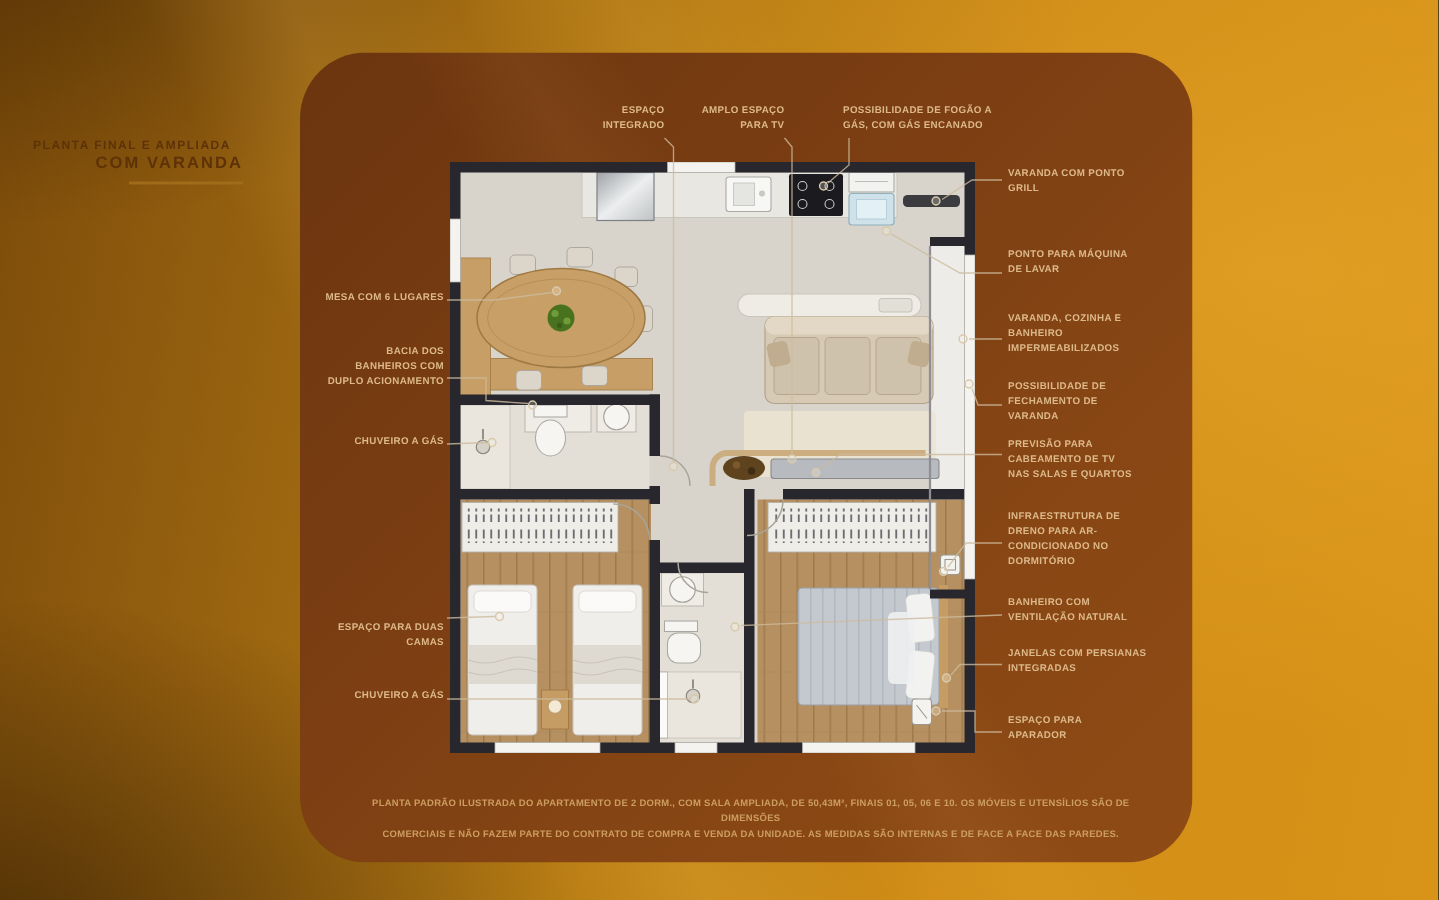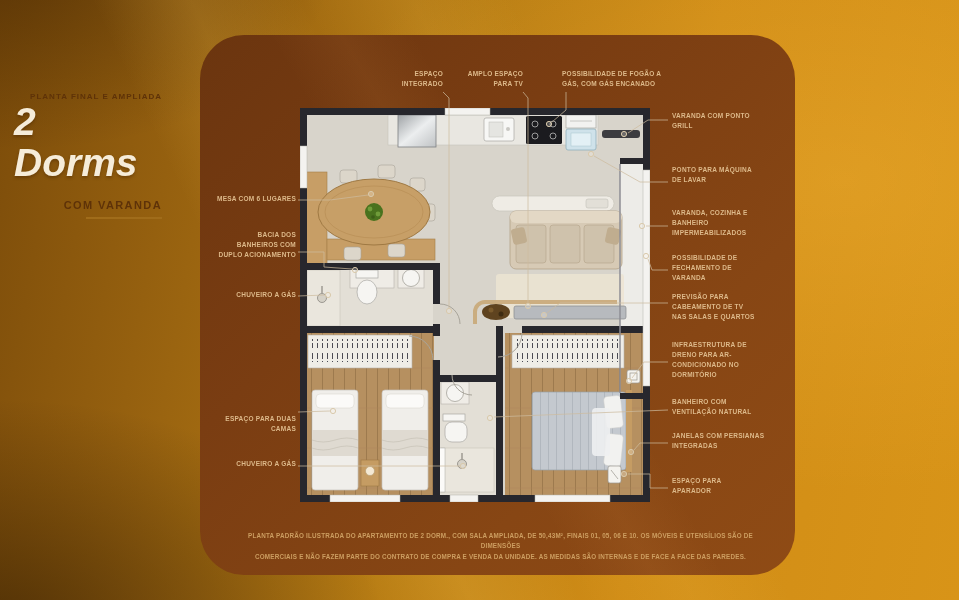--- a/index.html
+++ b/index.html
@@ -17,7 +17,7 @@
            linear-gradient(135deg,#6b350f 0%,#7a3d12 35%,#874614 70%,#8f4b15 100%);}
   
   .titleblock{position:absolute;left:14px;top:92px;width:148px;}
-  .eyebrow{text-align:right;font-size:8px;font-weight:bold;letter-spacing:1px;color:#5e3208;}
+  .eyebrow{text-align:center;font-size:8px;font-weight:bold;letter-spacing:1px;color:#5e3208;}
   .bigtitle{font-size:39px;font-weight:bold;font-style:italic;line-height:1.05;color:#f6ecd9;
             letter-spacing:0px;text-shadow:0 2px 3px rgba(60,30,0,.35);margin-top:1px;}
   .subtitle{text-align:right;font-size:11px;font-weight:bold;letter-spacing:1.4px;color:#5e3208;margin-top:15px;}

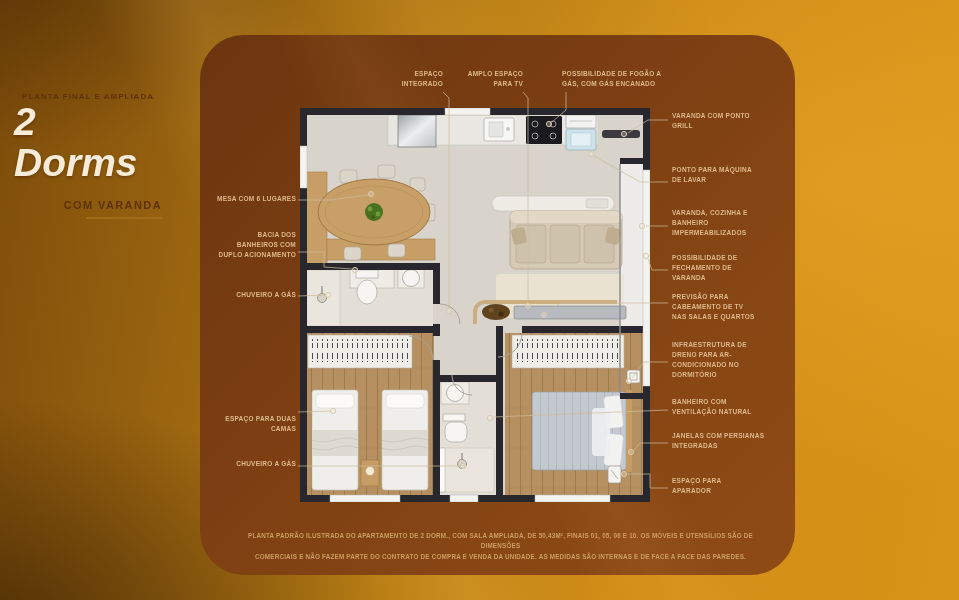--- a/index.html
+++ b/index.html
@@ -43,7 +43,6 @@
 
   <div class="titleblock">
     <div class="eyebrow">PLANTA FINAL E AMPLIADA</div>
-    <div class="bigtitle">2 Dorms</div>
     <div class="subtitle">COM VARANDA</div>
     <div class="rule"></div>
   </div>

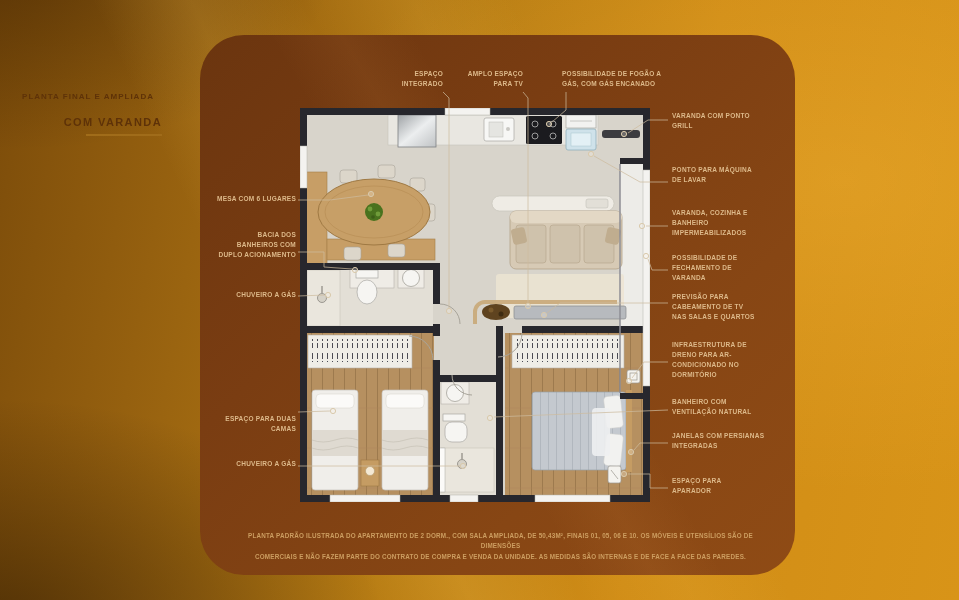--- a/index.html
+++ b/index.html
@@ -20,7 +20,7 @@
   .eyebrow{text-align:center;font-size:8px;font-weight:bold;letter-spacing:1px;color:#5e3208;}
   .bigtitle{font-size:39px;font-weight:bold;font-style:italic;line-height:1.05;color:#f6ecd9;
             letter-spacing:0px;text-shadow:0 2px 3px rgba(60,30,0,.35);margin-top:1px;}
-  .subtitle{text-align:right;font-size:11px;font-weight:bold;letter-spacing:1.4px;color:#5e3208;margin-top:15px;}
+  .subtitle{text-align:right;font-size:11px;font-weight:bold;letter-spacing:1.4px;color:#5e3208;margin-top:2px;}
   .rule{width:76px;height:2px;background:#a06c1a;margin:6px 0 7px auto;}
   .area{font-size:35px;color:#bf9040;letter-spacing:1px;line-height:1;}
   

